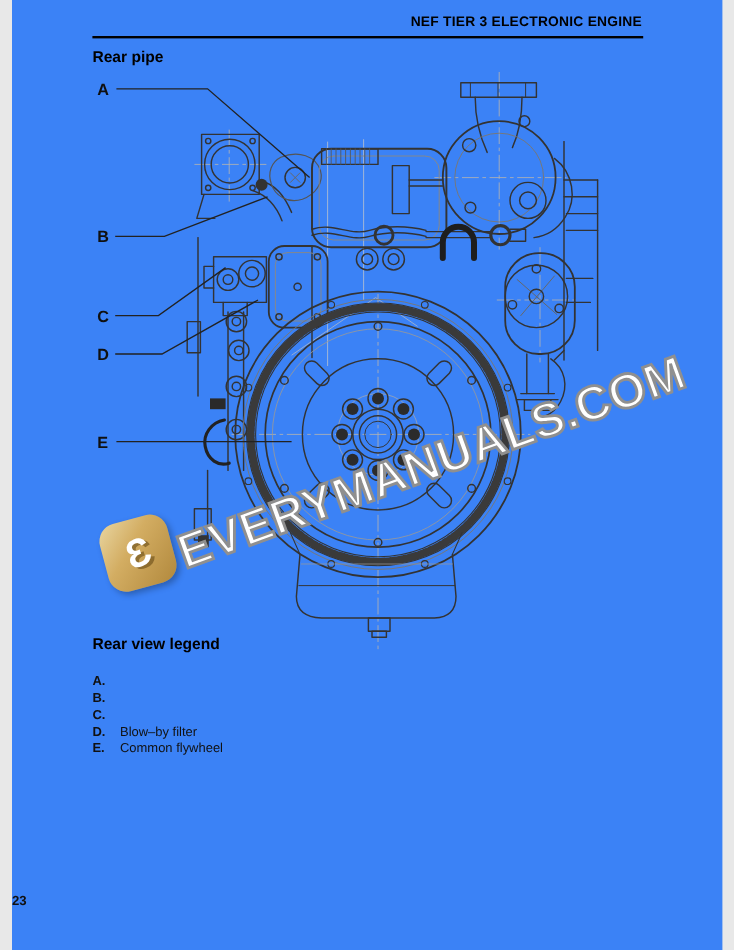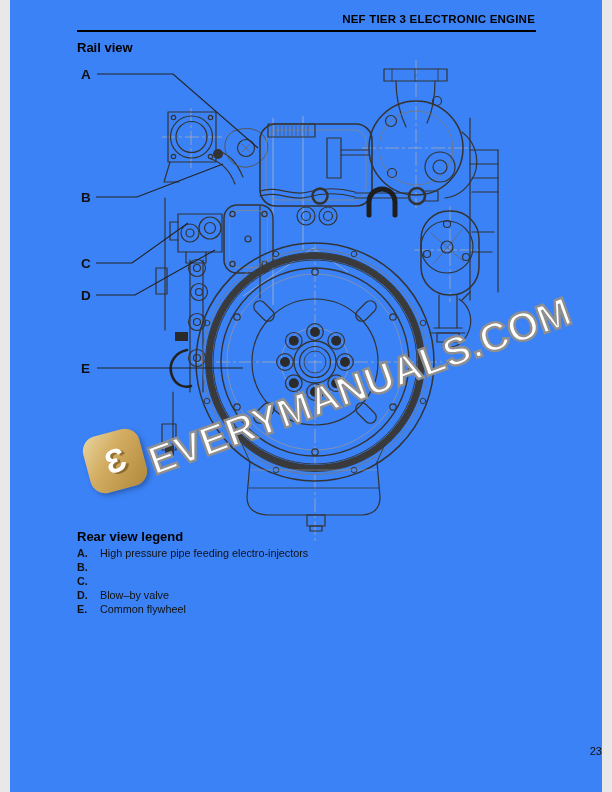--- a/index.html
+++ b/index.html
@@ -81,7 +81,7 @@
 
   <div class="header-title">NEF TIER 3 ELECTRONIC ENGINE</div>
   <div class="header-rule"></div>
-  <div class="section-title">Rail view</div>
+  <div class="section-title">Rear pipe</div>
 
   <svg class="figure-svg" viewBox="0 0 612 792" aria-hidden="true">
 

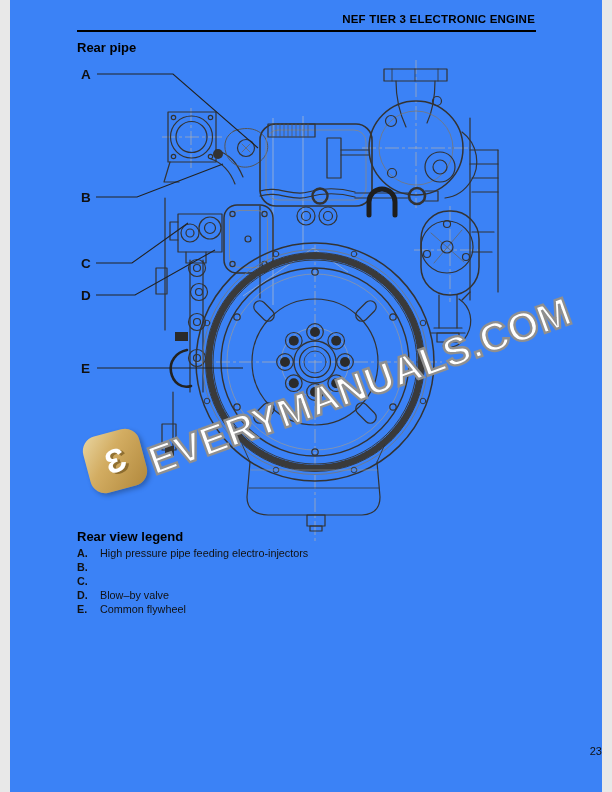--- a/index.html
+++ b/index.html
@@ -65,7 +65,7 @@
     position:absolute; left:67px; top:529px; width:480px;
     z-index:3;
   }
-  .legend-title { font-size:13px; font-weight:bold; margin-bottom:3px; color:#000; }
+  .legend-title { font-size:13px; font-weight:bold; margin-bottom:18px; color:#000; }
   .legend-row { display:flex; font-size:10.8px; line-height:13.9px; color:#111; }
   .legend-key { font-weight:bold; flex:0 0 23px; }
   

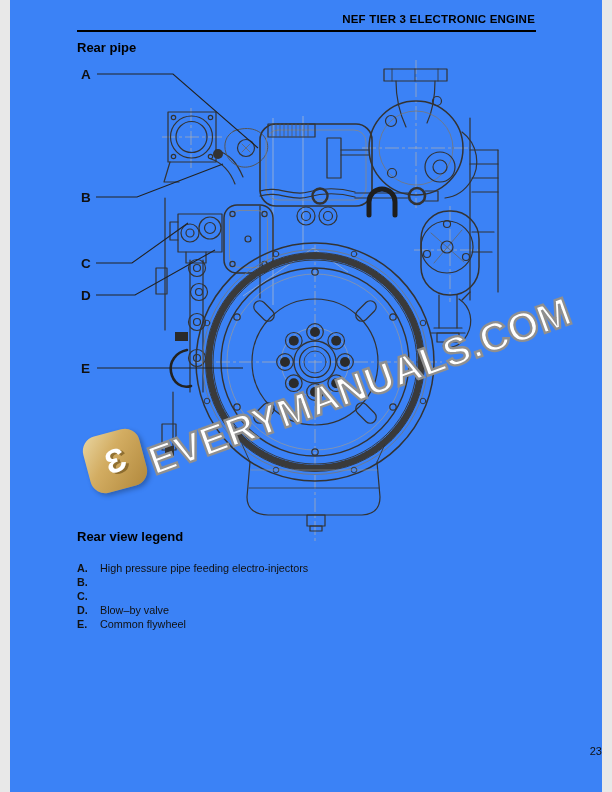--- a/index.html
+++ b/index.html
@@ -288,7 +288,6 @@
     <div class="legend-title">Rear view legend</div>
     <div class="legend-row">
       <span class="legend-key">A.</span>
-      <span class="legend-text">High pressure pipe feeding electro-injectors</span>
     </div>
     <div class="legend-row">
       <span class="legend-key">B.</span>

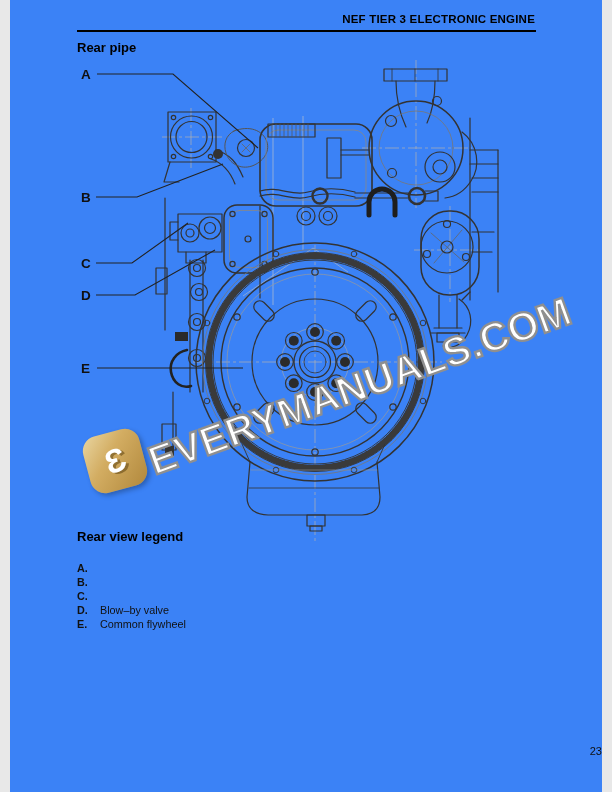--- a/index.html
+++ b/index.html
@@ -297,7 +297,7 @@
     </div>
     <div class="legend-row">
       <span class="legend-key">D.</span>
-      <span class="legend-text">Blow–by valve</span>
+      <span class="legend-text">Blow–by filter</span>
     </div>
     <div class="legend-row">
       <span class="legend-key">E.</span>

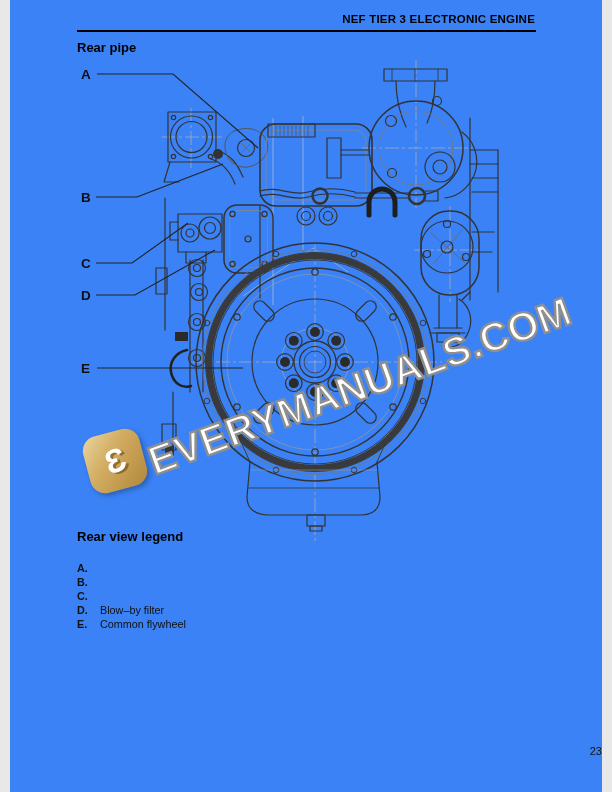--- a/index.html
+++ b/index.html
@@ -71,7 +71,7 @@
   
   .page-number {
     position:absolute; left:0; right:0; top:745px;
-    text-align:right; font-size:11px; color:#111;
+    text-align:left; font-size:11px; color:#111;font-weight:bold;
   }
 </style>
 </head>

